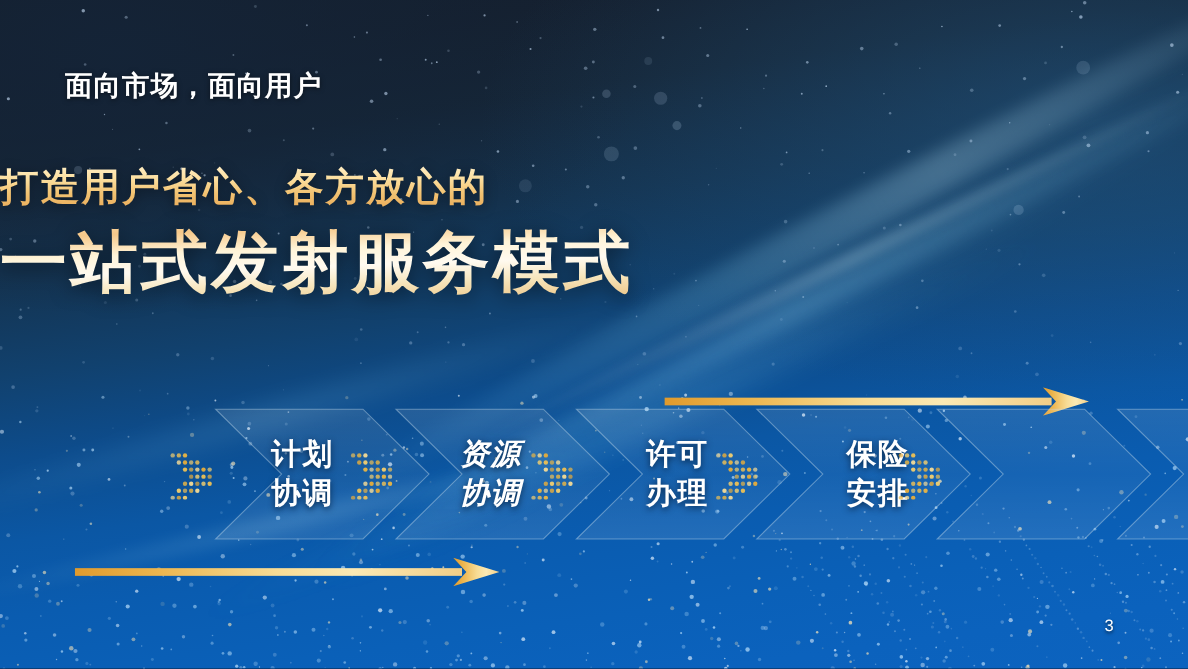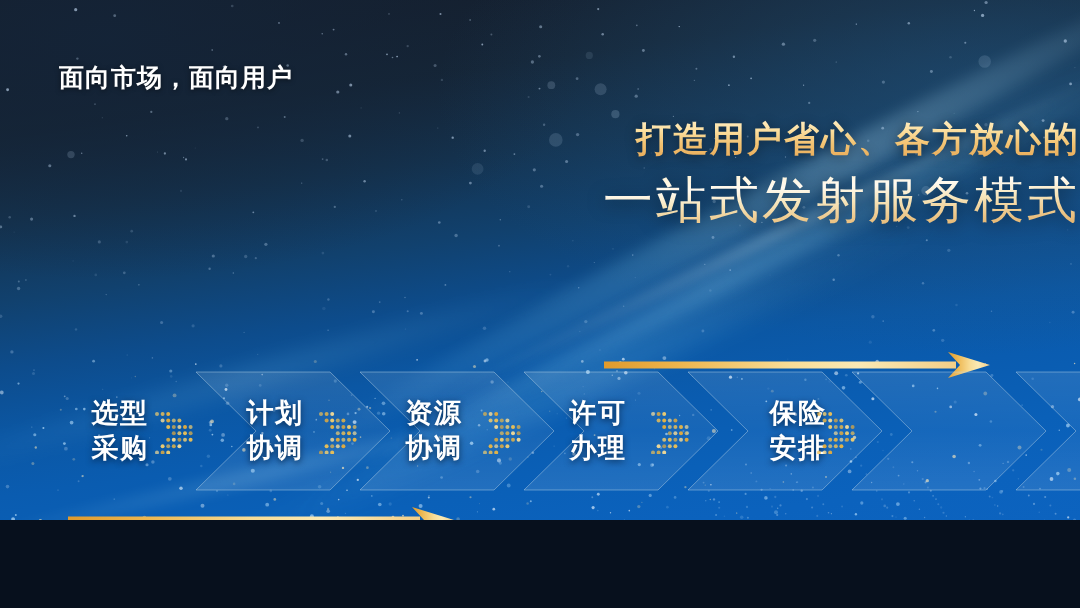--- a/index.html
+++ b/index.html
@@ -8,7 +8,7 @@
   body { font-family:"Liberation Sans","DejaVu Sans",sans-serif; }
 
   .slide {
-    position:relative; width:1080px; height:520px; overflow:hidden;
+    position:relative; width:1080px; height:608px; overflow:hidden;
     background:
       radial-gradient(ellipse 900px 420px at 92% 18%, rgba(36,86,128,0.55) 0%, rgba(20,45,72,0.0) 62%),
       radial-gradient(ellipse 700px 340px at 10% 8%, rgba(20,36,56,0.9) 0%, rgba(16,28,44,0) 70%),

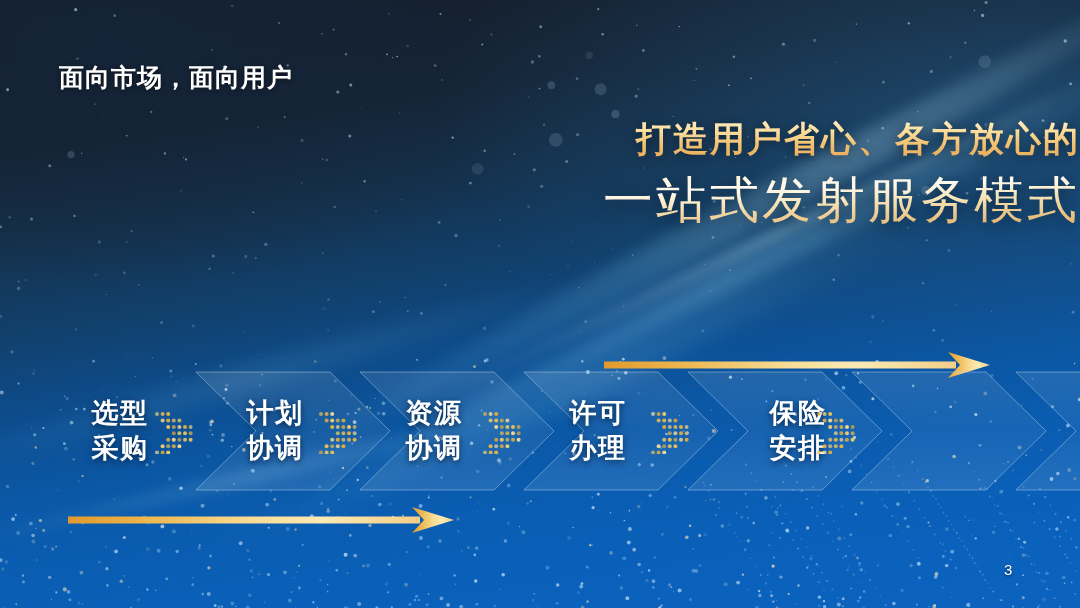--- a/index.html
+++ b/index.html
@@ -68,7 +68,7 @@
   }
 
   
-  .headline-wrap { position:absolute; left:0; top:118px; width:1080px; text-align:right; }
+  .headline-wrap { position:absolute; left:0; top:150px; width:1080px; text-align:left; }
   .head-sub {
     font-size:35px; font-weight:bold; letter-spacing:2px; line-height:1.2;
     background:linear-gradient(180deg,#ffeec6 0%,#fcdf9f 30%,#f2c271 62%,#e8a957 100%);

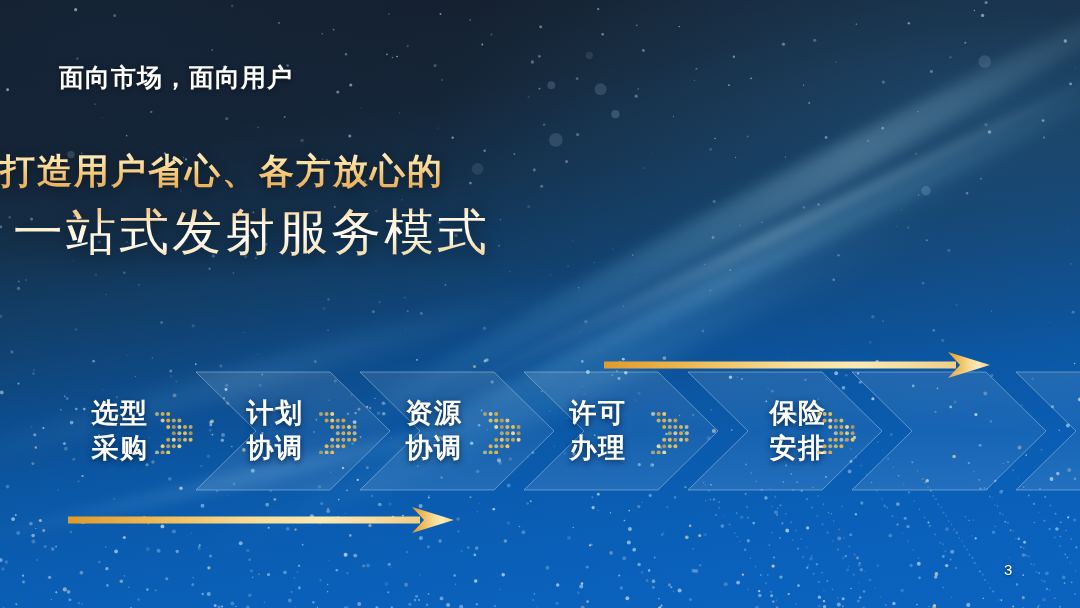--- a/index.html
+++ b/index.html
@@ -78,14 +78,13 @@
   }
   .head-main {
     margin-top:12px;
-    font-size:50px; font-weight:normal; letter-spacing:3px; line-height:1.12;
+    font-size:61px; font-weight:bold; letter-spacing:3px; line-height:1.12;
     background:linear-gradient(178deg,
         #ffd9a4 0%, #f6c889 12%, #fff4d8 30%, #fffaf0 46%,
         #f7e6bd 62%, #edc98d 80%, #e0ab63 100%);
     -webkit-background-clip:text; background-clip:text;
     -webkit-text-fill-color:transparent; color:#f5d79c;
     filter:drop-shadow(0 3px 9px rgba(0,0,0,.5));
-    padding-left:13px;
   }
 
   

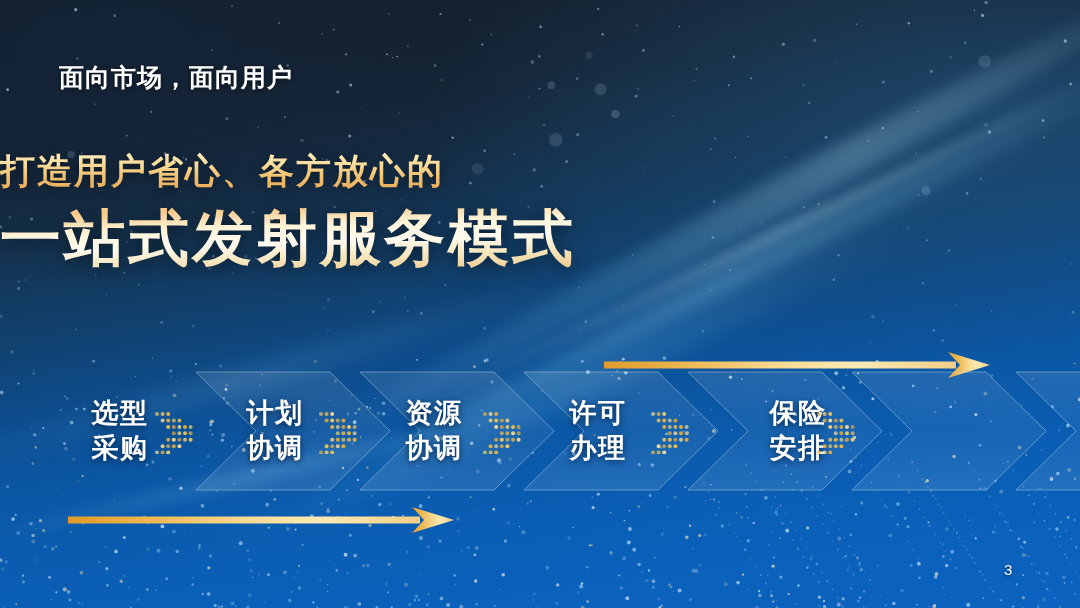--- a/index.html
+++ b/index.html
@@ -1180,10 +1180,6 @@
 
     <div class="steps">
 
-      <div class="step" style="left:60px;width:120px;">
-        <div class="step-label">选型
-采购</div>
-      </div>
       <div class="chev" style="left:150px;">
           <svg width="40" height="46" viewBox="0 0 40 46">
             <circle cx="4.0" cy="6.0" r="2" fill="#f4cf6e" opacity="0.70"></circle>

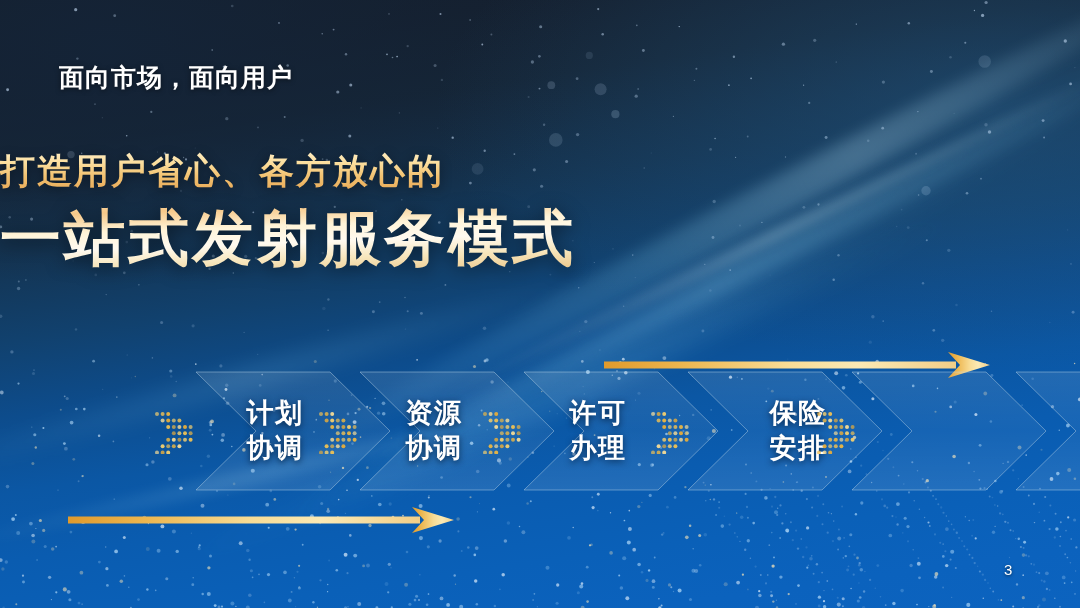--- a/index.html
+++ b/index.html
@@ -1252,7 +1252,7 @@
           </svg>
         </div>
 
-      <div class="step" style="left:374px;width:120px;">
+      <div class="step" style="left:386px;width:120px;font-style:italic;">
         <div class="step-label">资源
 协调</div>
       </div>

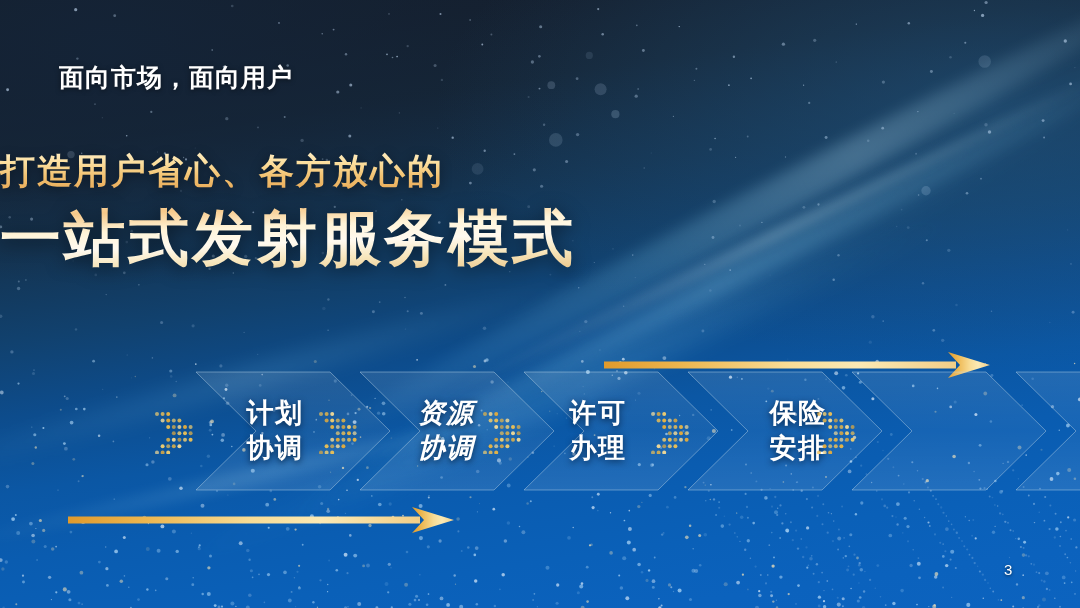--- a/index.html
+++ b/index.html
@@ -1290,7 +1290,7 @@
           </svg>
         </div>
 
-      <div class="step" style="left:538px;width:120px;">
+      <div class="step" style="left:556px;width:120px;">
         <div class="step-label">许可
 办理</div>
       </div>

